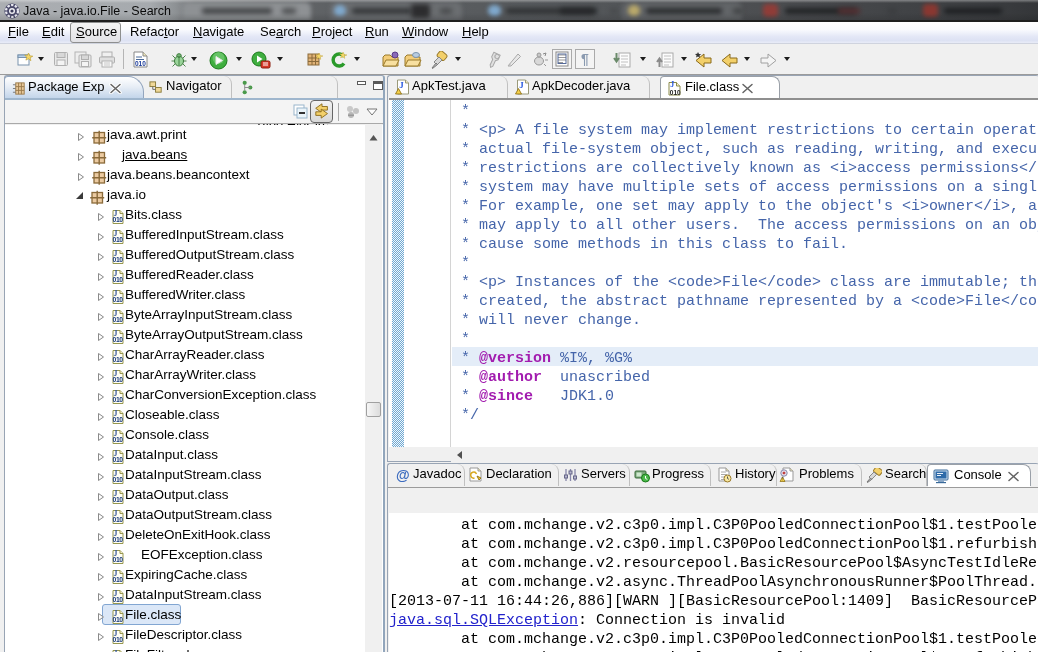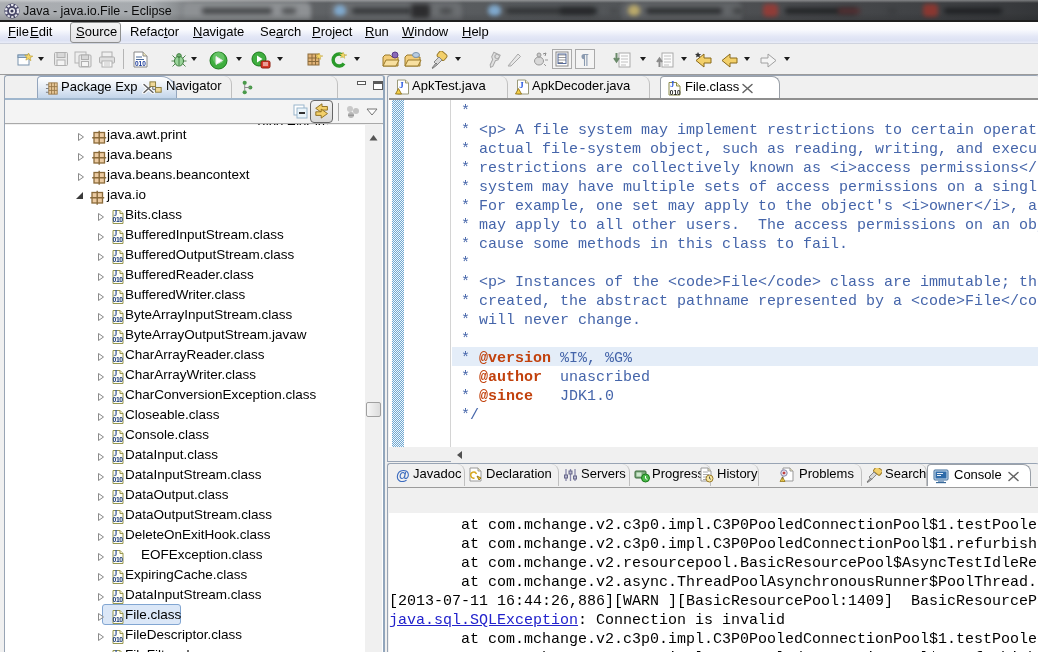--- a/index.html
+++ b/index.html
@@ -91,7 +91,7 @@
       <circle cx="8" cy="8" r="3" fill="#f0f0f5"></circle>
       <circle cx="8" cy="8" r="1.6" fill="#3a3a5a"></circle>
     </svg>
-  <span id="wintitle">Java - java.io.File - Eclipse</span>
+  <span id="wintitle">Java - java.io.File - Search</span>
 </div>
 <div id="titlebottom"></div>
 

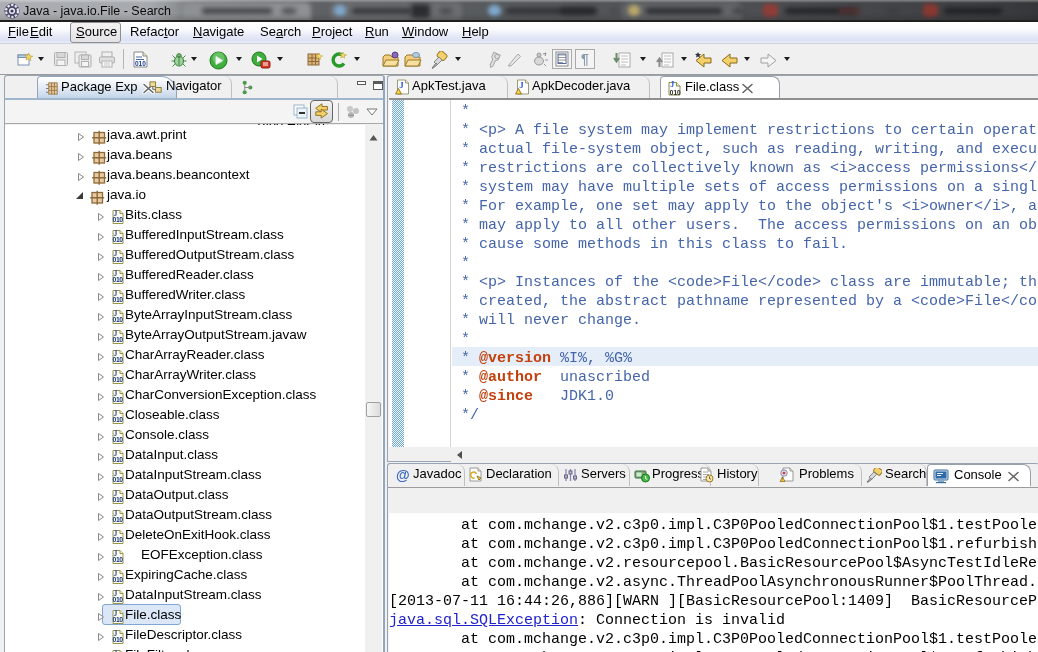--- a/index.html
+++ b/index.html
@@ -98,7 +98,7 @@
 <div id="menubar">
   <div id="srcbox"></div>
   <span class="mi" style="left:8px;"><u>F</u>ile</span>
-  <span class="mi" style="left:30px;"><u>E</u>dit</span>
+  <span class="mi" style="left:42px;"><u>E</u>dit</span>
   <span class="mi" style="left:76px;"><u>S</u>ource</span>
   <span class="mi" style="left:130px;">Refac<u>t</u>or</span>
   <span class="mi" style="left:193px;"><u>N</u>avigate</span>

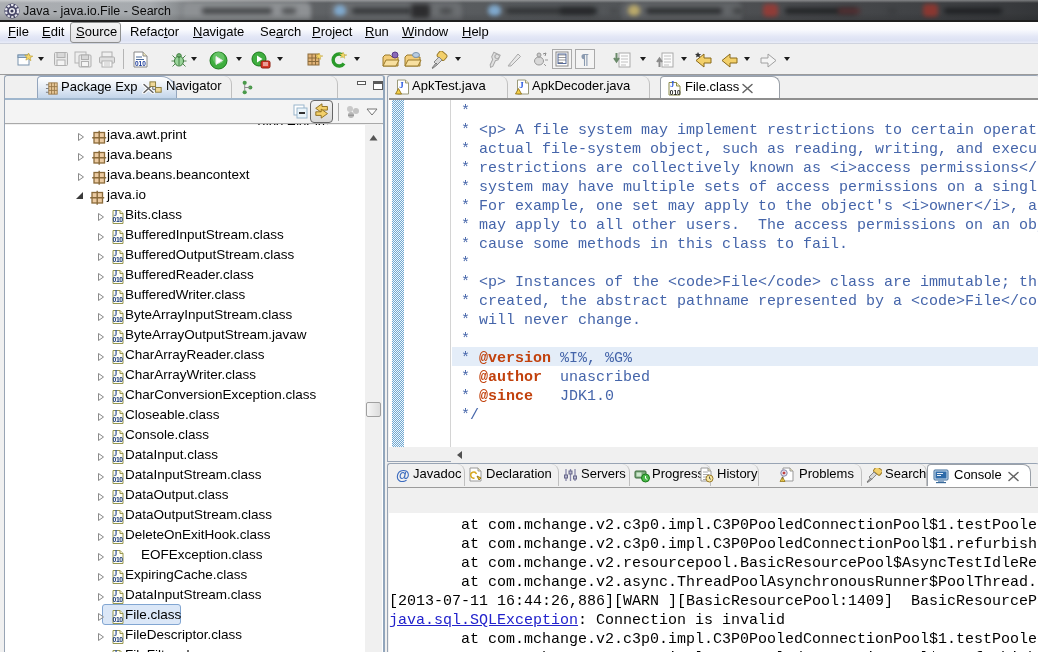--- a/index.html
+++ b/index.html
@@ -31,7 +31,7 @@
 
 .vtab{position:absolute;top:0;height:22px;font-size:13px;white-space:nowrap;}
 .vtab .lbl{position:absolute;top:2px;}
-.atab{background:linear-gradient(#ffffff,#e8eef6 45%,#c3d5ea);border:1px solid #93a5bd;border-bottom:none;border-radius:4px 16px 0 0;margin-left:33px;}
+.atab{background:linear-gradient(#ffffff,#e8eef6 45%,#c3d5ea);border:1px solid #93a5bd;border-bottom:none;border-radius:4px 16px 0 0;}
 .itab{border-right:1px solid #c0c0c0;border-radius:0 8px 0 0;}
 .wtab{background:#ffffff;border:1px solid #9aa0a8;border-bottom:none;border-radius:4px 8px 0 0;}
 

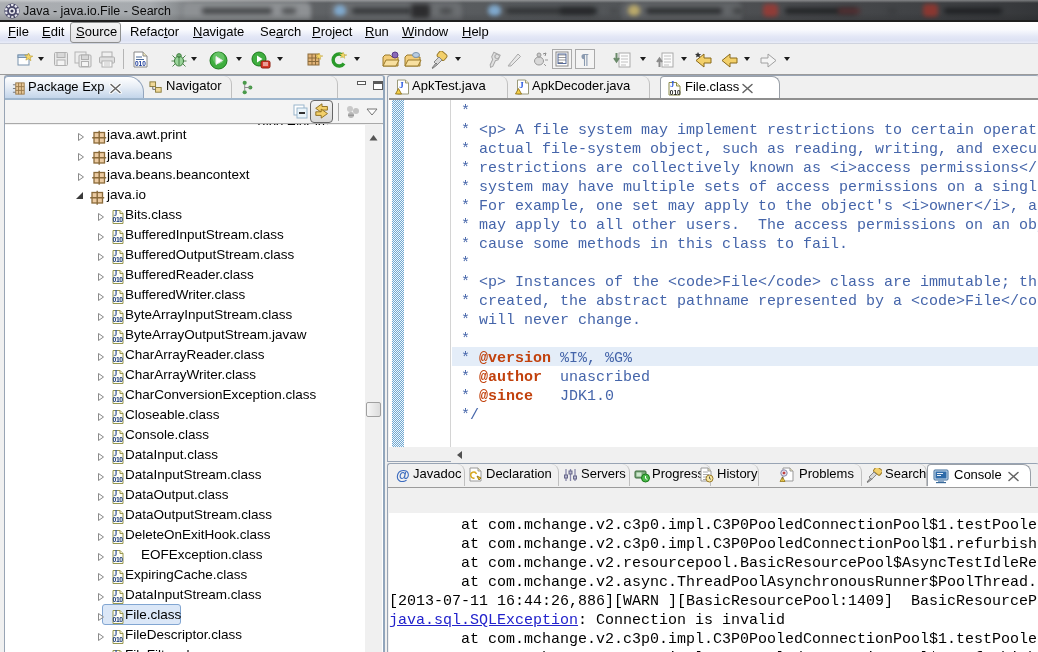--- a/index.html
+++ b/index.html
@@ -315,7 +315,7 @@
             <path d="M8.2 1.8v14M1.2 8.8h14" stroke="#8a6a3a" stroke-width="1.4" fill="none"></path>
           </svg>
         </span>
-        <span class="lbl" style="left:102px;">java.beans</span>
+        <span class="lbl" style="left:117px;text-decoration:underline;">java.beans</span>
       </div>
       <div class="trow collapsed" style="top:40px;">
         <span class="arr" style="left:72px;top:5px;"><svg width="8" height="10" viewBox="0 0 8 10">

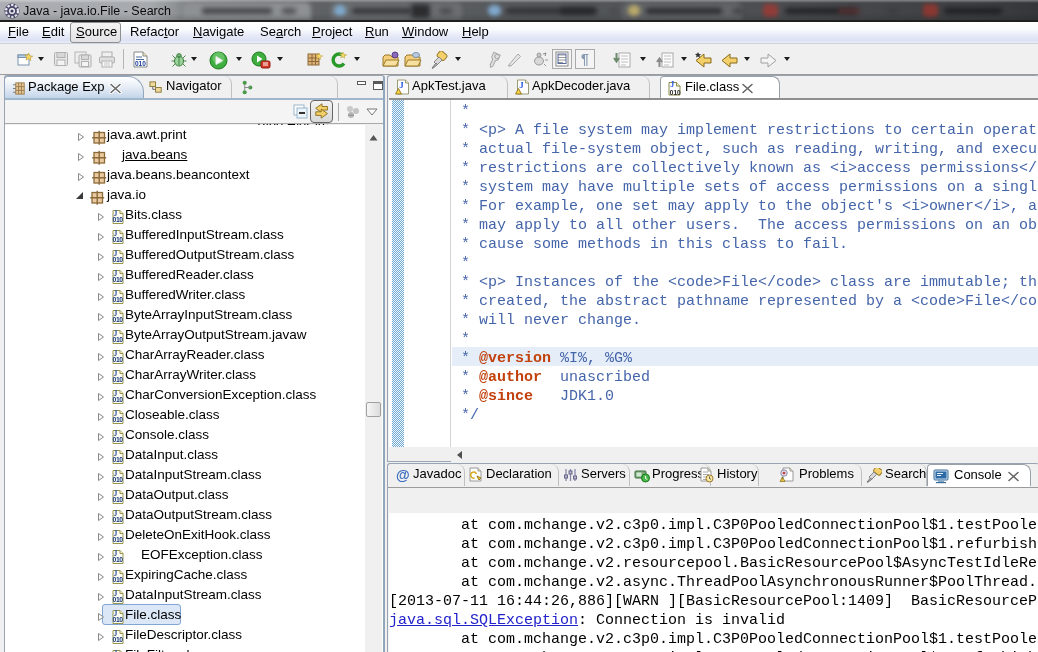--- a/index.html
+++ b/index.html
@@ -435,7 +435,7 @@
             <text x="3.5" y="6.5" font-size="8" font-family="Liberation Serif" fill="#3a5a9a" font-weight="bold">J</text>
           </svg>
         </span>
-        <span class="lbl" style="left:120px;">ByteArrayOutputStream.javaw</span>
+        <span class="lbl" style="left:120px;">ByteArrayOutputStream.class</span>
       </div>
       <div class="trow collapsed" style="top:220px;">
         <span class="arr" style="left:92px;top:5px;"><svg width="8" height="10" viewBox="0 0 8 10">

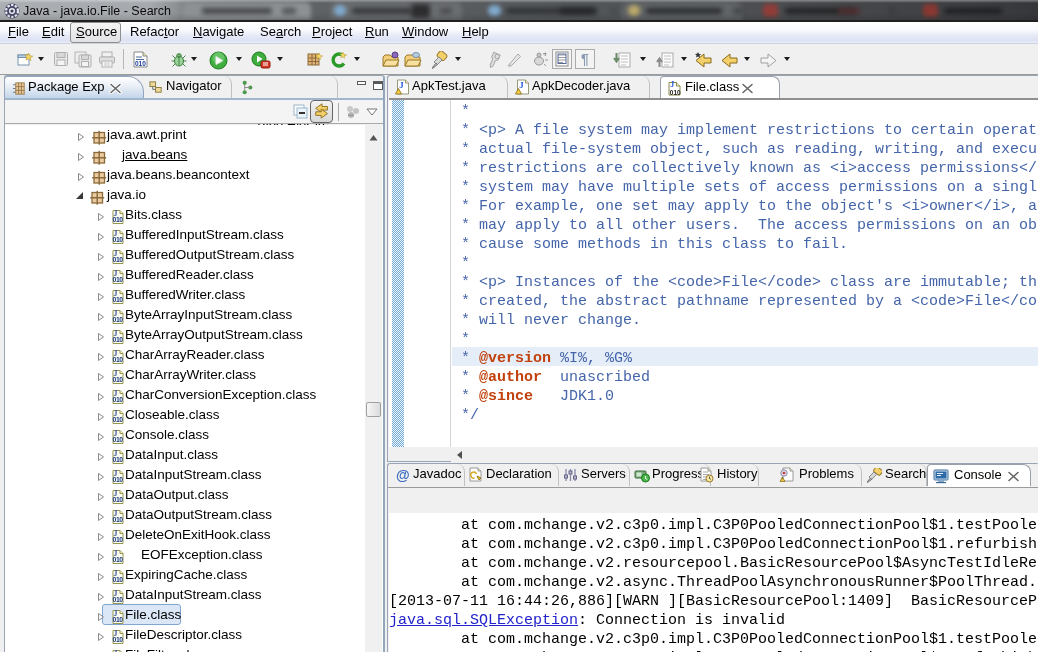--- a/index.html
+++ b/index.html
@@ -50,7 +50,7 @@
 #ed-hl{position:absolute;left:63px;top:247px;width:587px;height:19px;background:#e4edf8;}
 #ed-code{position:absolute;left:63px;top:2px;padding-left:9px;color:#4565aa;white-space:pre;}
 .cl{font-size:15px;line-height:19px;}
-.jtag{color:#c2410c;font-weight:bold;}
+.jtag{color:#a21caf;font-weight:bold;}
 #ed-hscroll{position:absolute;left:63px;top:371px;width:588px;height:15px;background:#f0f0f0;}
 #ed-harrow{position:absolute;left:6px;top:4px;width:0;height:0;border-top:4px solid transparent;border-bottom:4px solid transparent;border-right:5px solid #505050;}
 

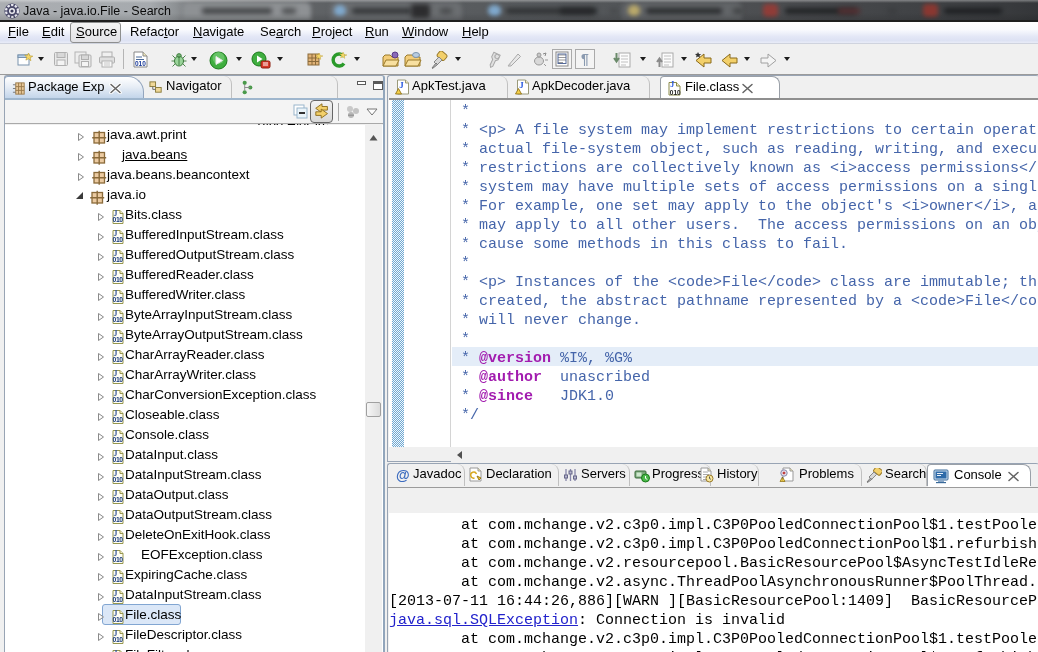--- a/index.html
+++ b/index.html
@@ -762,7 +762,7 @@
       </svg>
       <span class="lbl" style="left:22px;">Progress</span>
     </div>
-  <div class="vtab itab" style="left:307px;width:64px;text-align:right;">
+  <div class="vtab itab" style="left:325px;width:64px;text-align:right;">
       <svg style="position:absolute;left:4px;top:3px;" width="15" height="16" viewBox="0 0 15 16">
         <path d="M2 1h7l3 3v10H2z" fill="#fff" stroke="#999"></path>
         <path d="M9 1v3h3" fill="#f0e8b8" stroke="#999"></path>

